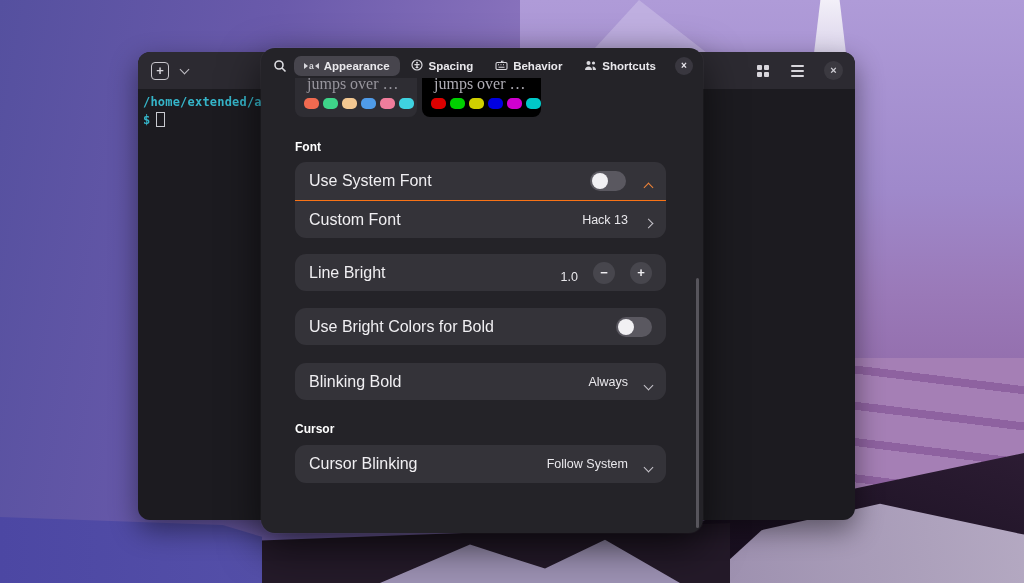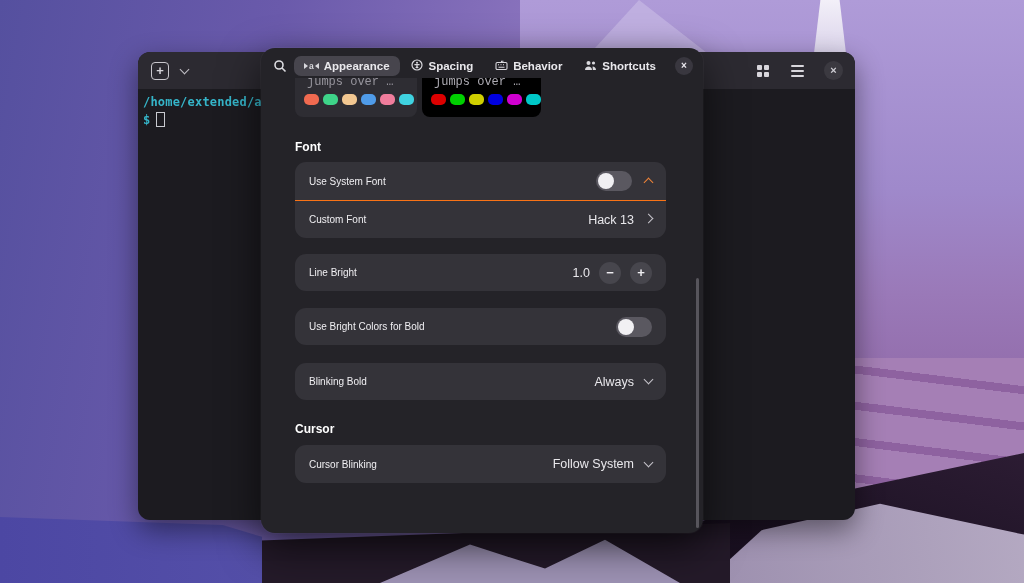--- a/index.html
+++ b/index.html
@@ -84,7 +84,7 @@
   .preview-card { position:absolute; top:-8px; height:47px; border-radius:8px; overflow:hidden; }
   .preview-card.left { left:34px; width:122px; background:#2e2d33; }
   .preview-card.right { left:161px; width:119px; background:#000; }
-  .pv-text { font-family:Liberation Mono, monospace; font-size:12px; padding:5px 0 0 12px; white-space:nowrap; }
+  .pv-text { font-family:Liberation Serif, serif; font-size:16px; padding:5px 0 0 12px; white-space:nowrap; }
   .preview-card.left .pv-text { color:#97959d; }
   .preview-card.right .pv-text { color:#aeacb4; }
   .pv-swatches { display:flex; gap:4px; padding-left:9px; margin-top:5px; }

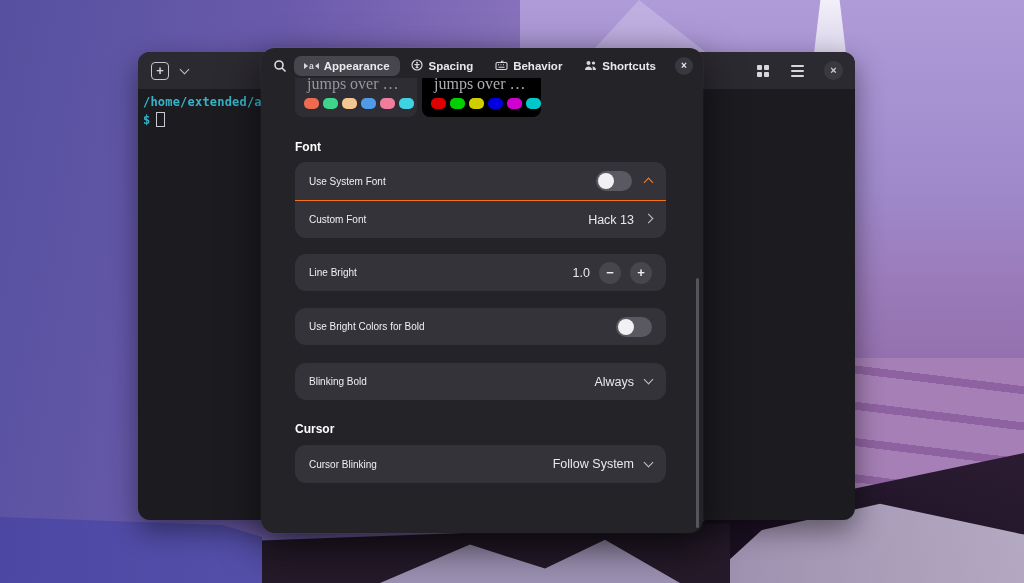--- a/index.html
+++ b/index.html
@@ -100,7 +100,7 @@
   .row-single { position:absolute; left:34px; width:371px; height:37px; border-radius:11px;
     display:flex; align-items:center; padding:0 14px; background:#343339; }
   .r-linespacing { top:176px; } .r-bright { top:230px; } .r-blinking { top:285px; }
-  .row-label { color:#f0eff2; font-size:10px; }
+  .row-label { color:#f0eff2; font-size:16px; }
   .row-end { margin-left:auto; display:flex; align-items:center; gap:9px; }
   .row-value { color:#e9e8ec; font-size:12.5px; }
 

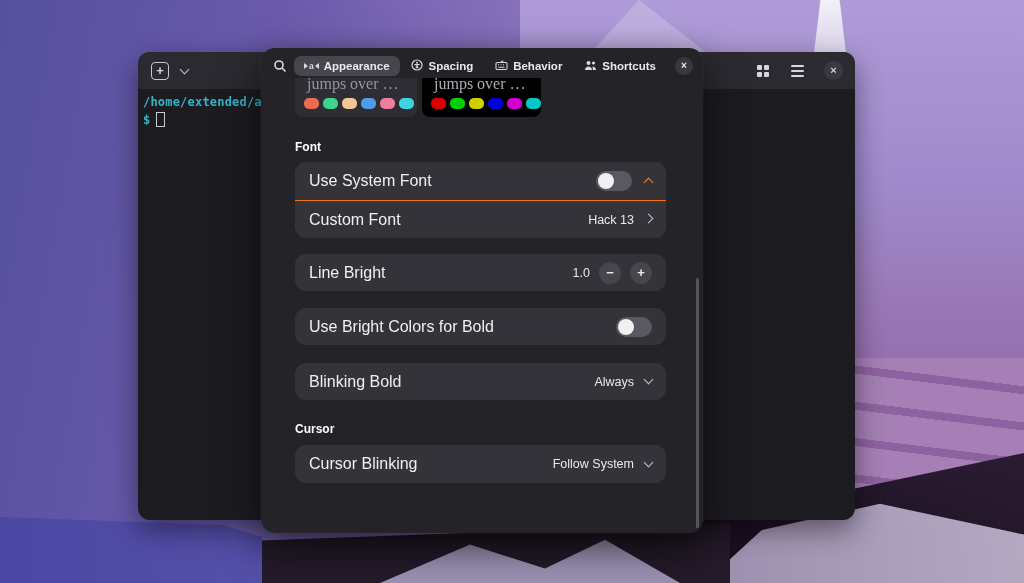--- a/index.html
+++ b/index.html
@@ -101,7 +101,7 @@
     display:flex; align-items:center; padding:0 14px; background:#343339; }
   .r-linespacing { top:176px; } .r-bright { top:230px; } .r-blinking { top:285px; }
   .row-label { color:#f0eff2; font-size:16px; }
-  .row-end { margin-left:auto; display:flex; align-items:center; gap:9px; }
+  .row-end { margin-left:auto; display:flex; align-items:flex-end; gap:15px; }
   .row-value { color:#e9e8ec; font-size:12.5px; }
 
   .toggle { width:36px; height:20px; border-radius:10px; background:#5a5860; position:relative; }

